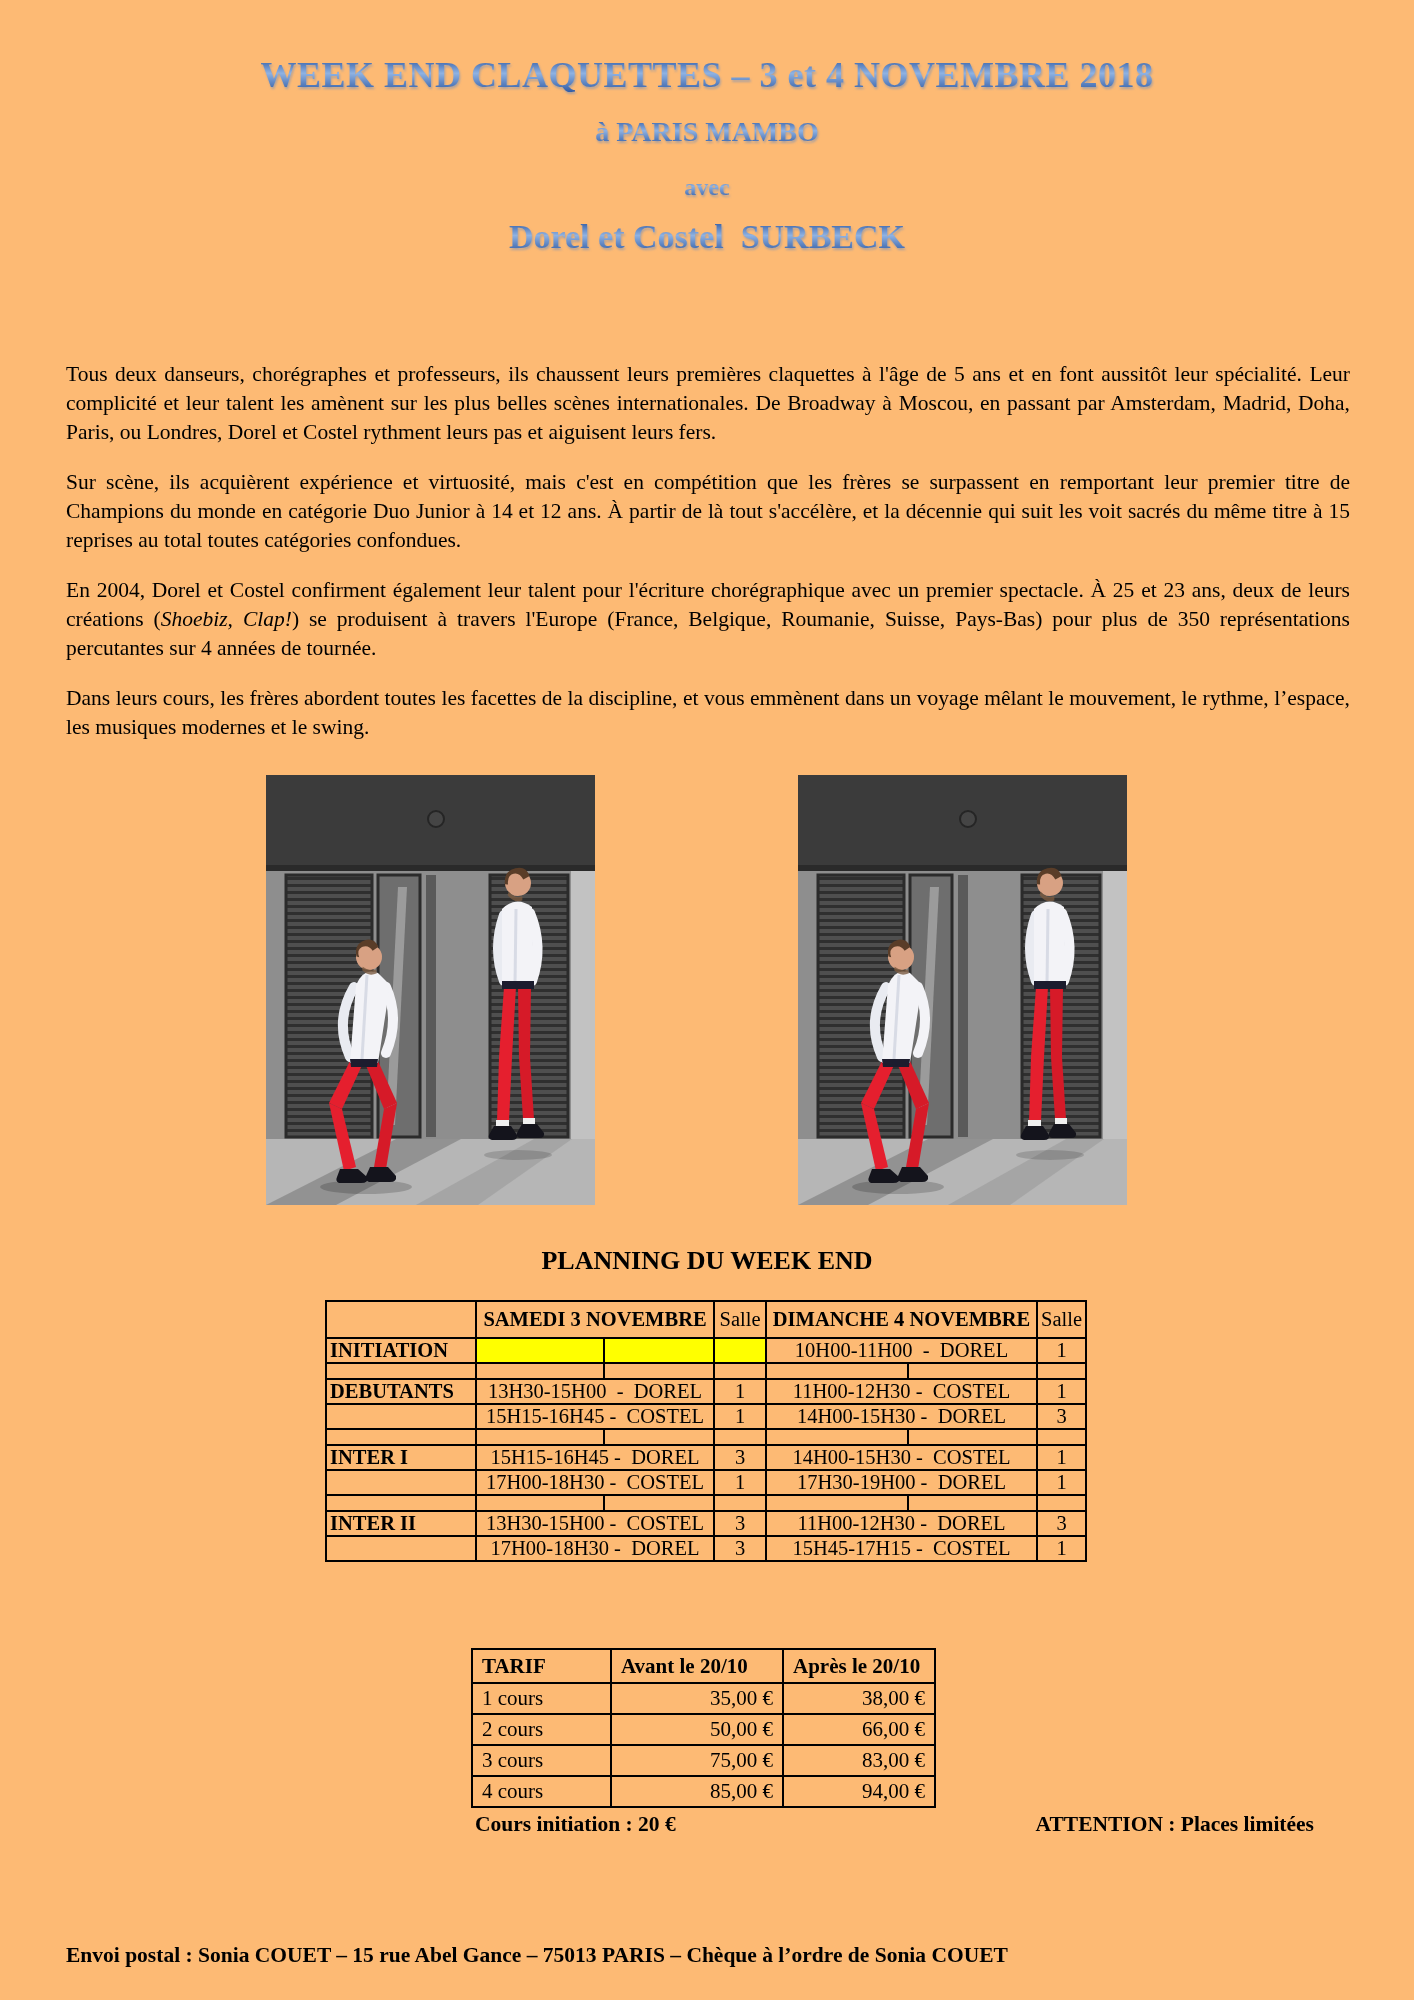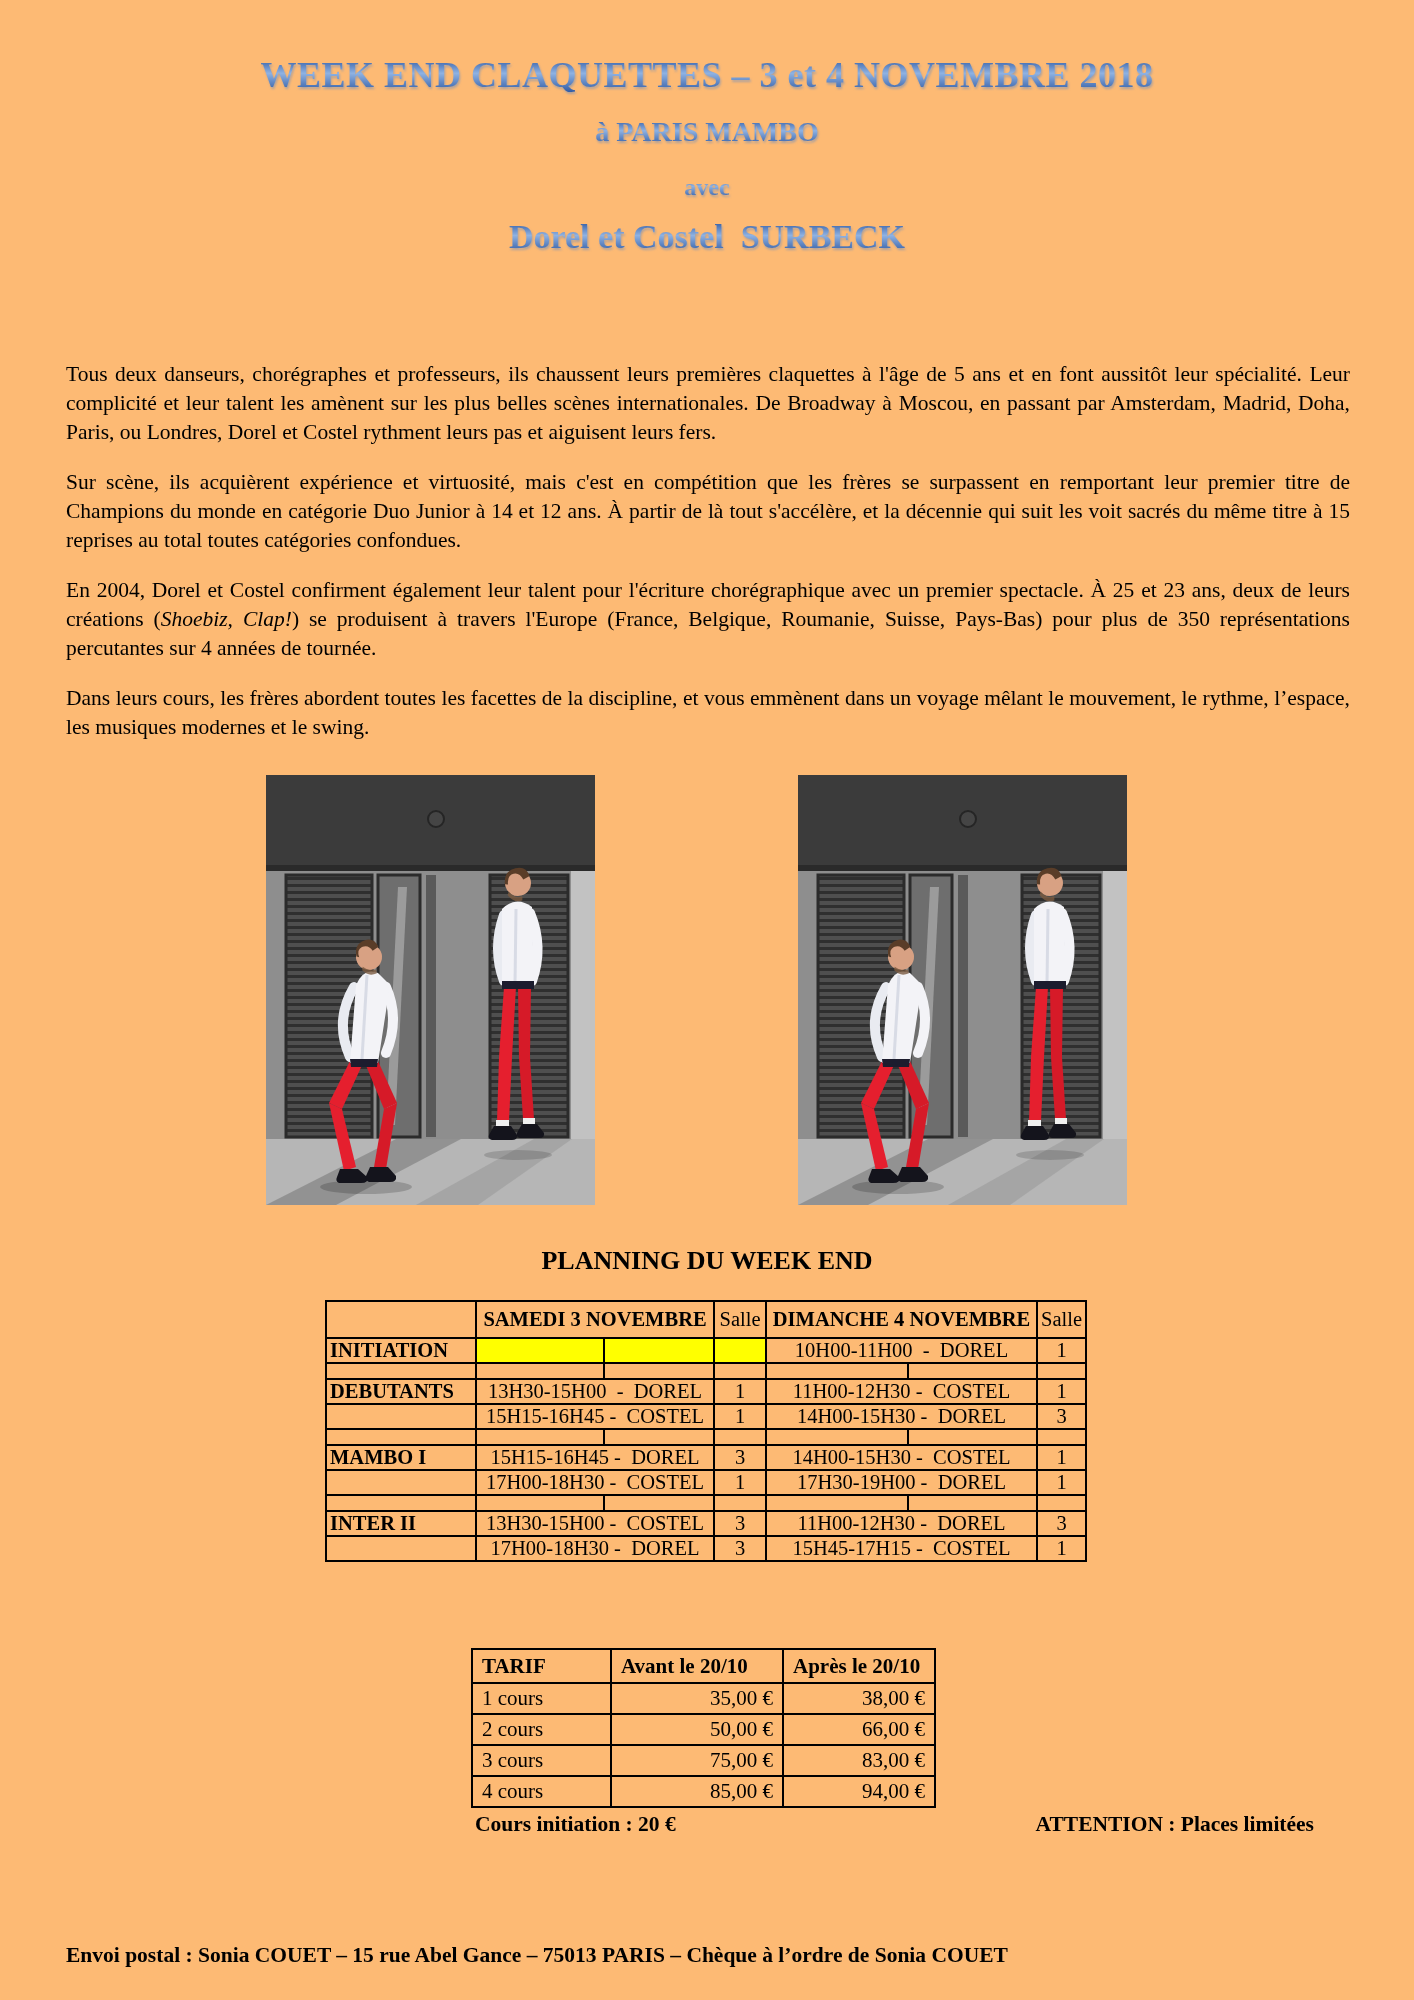--- a/index.html
+++ b/index.html
@@ -215,7 +215,7 @@
       </tr>
 
       <tr class="rh">
-        <td class="lbl">MAMBO I</td>
+        <td class="lbl">INTER I</td>
         <td colspan="2" class="ctr pre">15H15-16H45 -  DOREL</td>
         <td class="ctr">3</td>
         <td colspan="2" class="ctr pre">14H00-15H30 -  COSTEL</td>

